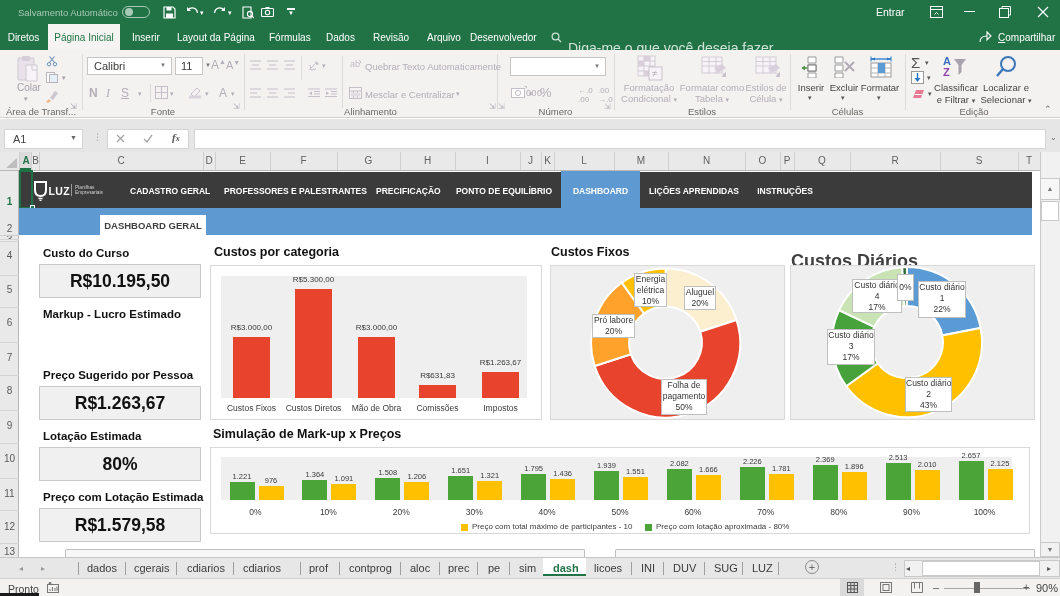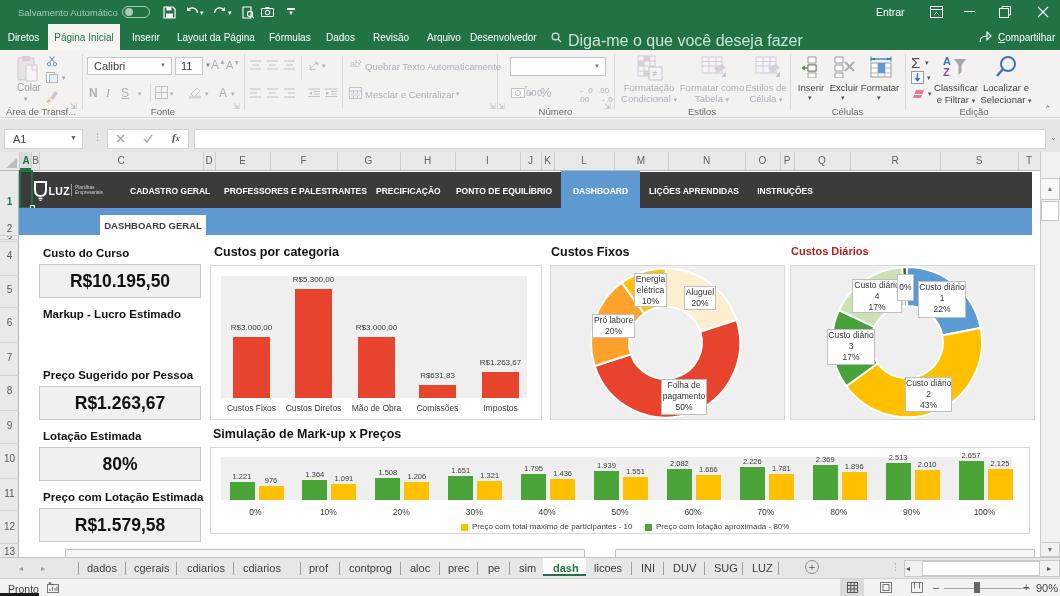--- a/index.html
+++ b/index.html
@@ -96,7 +96,7 @@
       <circle cx="4.5" cy="4.5" r="3.4" fill="none" stroke="#cfe3d8" stroke-width="1.2"></circle>
       <path d="M7 7l3 3" stroke="#cfe3d8" stroke-width="1.2"></path>
     </svg>
-  <div class="a tt" style="left:568px;top:8px;font-size:16px;color:#cfe3d8">Diga-me o que você deseja fazer</div>
+  <div class="a tt" style="left:568px;top:16px;font-size:14px;color:#cfe3d8">Diga-me o que você deseja fazer</div>
   <svg class="a" style="left:979px;top:7px" width="14" height="12" viewBox="0 0 14 12">
       <path d="M1 11c0-4 3-6 7-6" fill="none" stroke="#fff" stroke-width="1.1"></path>
       <path d="M8 1l4 4-4 4z" fill="none" stroke="#fff" stroke-width="1.1"></path>

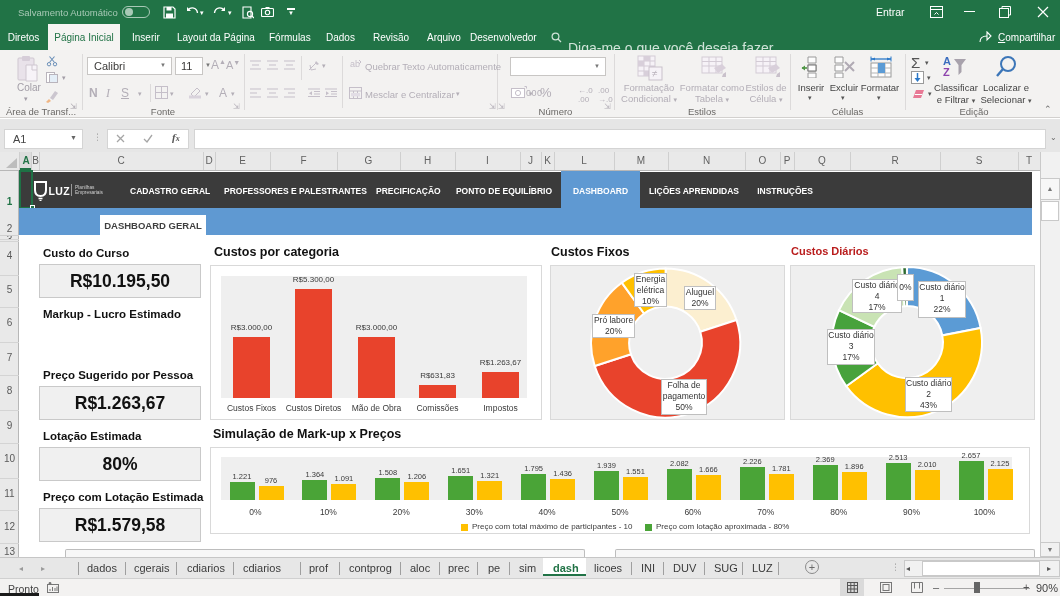--- a/index.html
+++ b/index.html
@@ -115,6 +115,7 @@
 
   <div class="a gl" style="left:0px;width:82px">Área de Transf...</div>
   <div class="a gl" style="left:82px;width:162px">Fonte</div>
+  <div class="a gl" style="left:244px;width:253px">Alinhamento</div>
   <div class="a gl" style="left:497px;width:117px">Número</div>
   <div class="a gl" style="left:614px;width:176px">Estilos</div>
   <div class="a gl" style="left:790px;width:115px">Células</div>

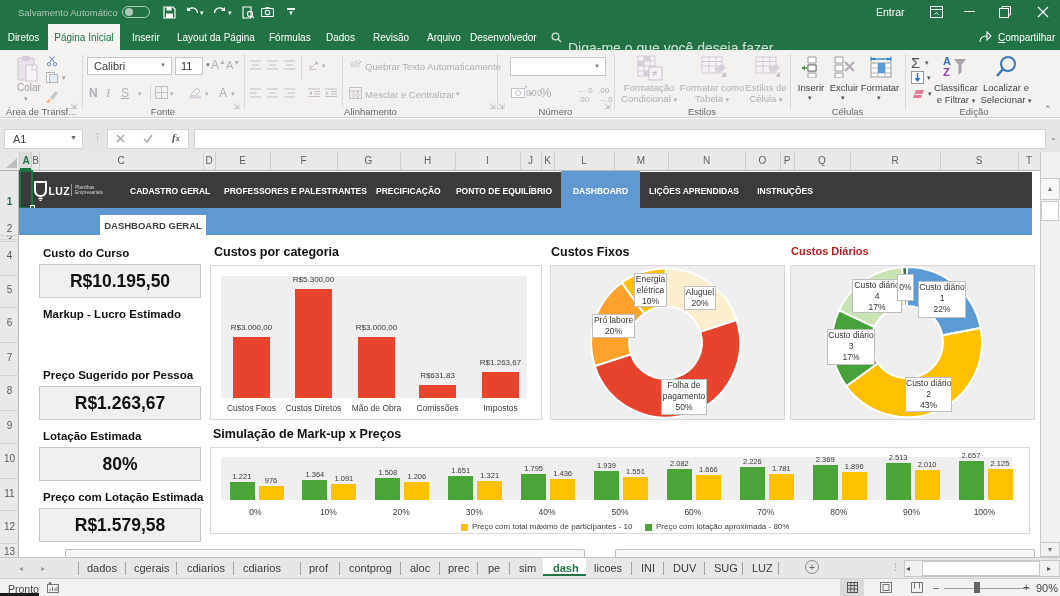--- a/index.html
+++ b/index.html
@@ -468,7 +468,7 @@
   <div class="a" style="left:551px;top:74px;font-size:12.5px;font-weight:bold;color:#111">Custos Fixos</div>
   <div class="a" style="left:550px;top:94px;width:235px;height:155px;background:#efefef;border:1px solid #d9d9d9"></div>
 
-  <div class="a" style="left:791px;top:74px;font-size:11px;font-weight:bold;color:#b91c1c">Custos Diários</div>
+  <div class="a" style="left:791px;top:80px;font-size:18px;font-weight:bold;color:#404040">Custos Diários</div>
   <div class="a" style="left:790px;top:94px;width:245px;height:155px;background:#efefef;border:1px solid #d9d9d9"></div>
   <svg class="a" style="left:550px;top:90px" width="490px" height="165px" viewBox="550 261 490 165">
     <path d="M665.6,268.5 A74.5,74.5 0 0 1 736.5,320.0 L700.3,331.7 A36.5,36.5 0 0 0 665.6,306.5 Z" fill="#FCEFD0" stroke="#fff" stroke-width="2"></path>

